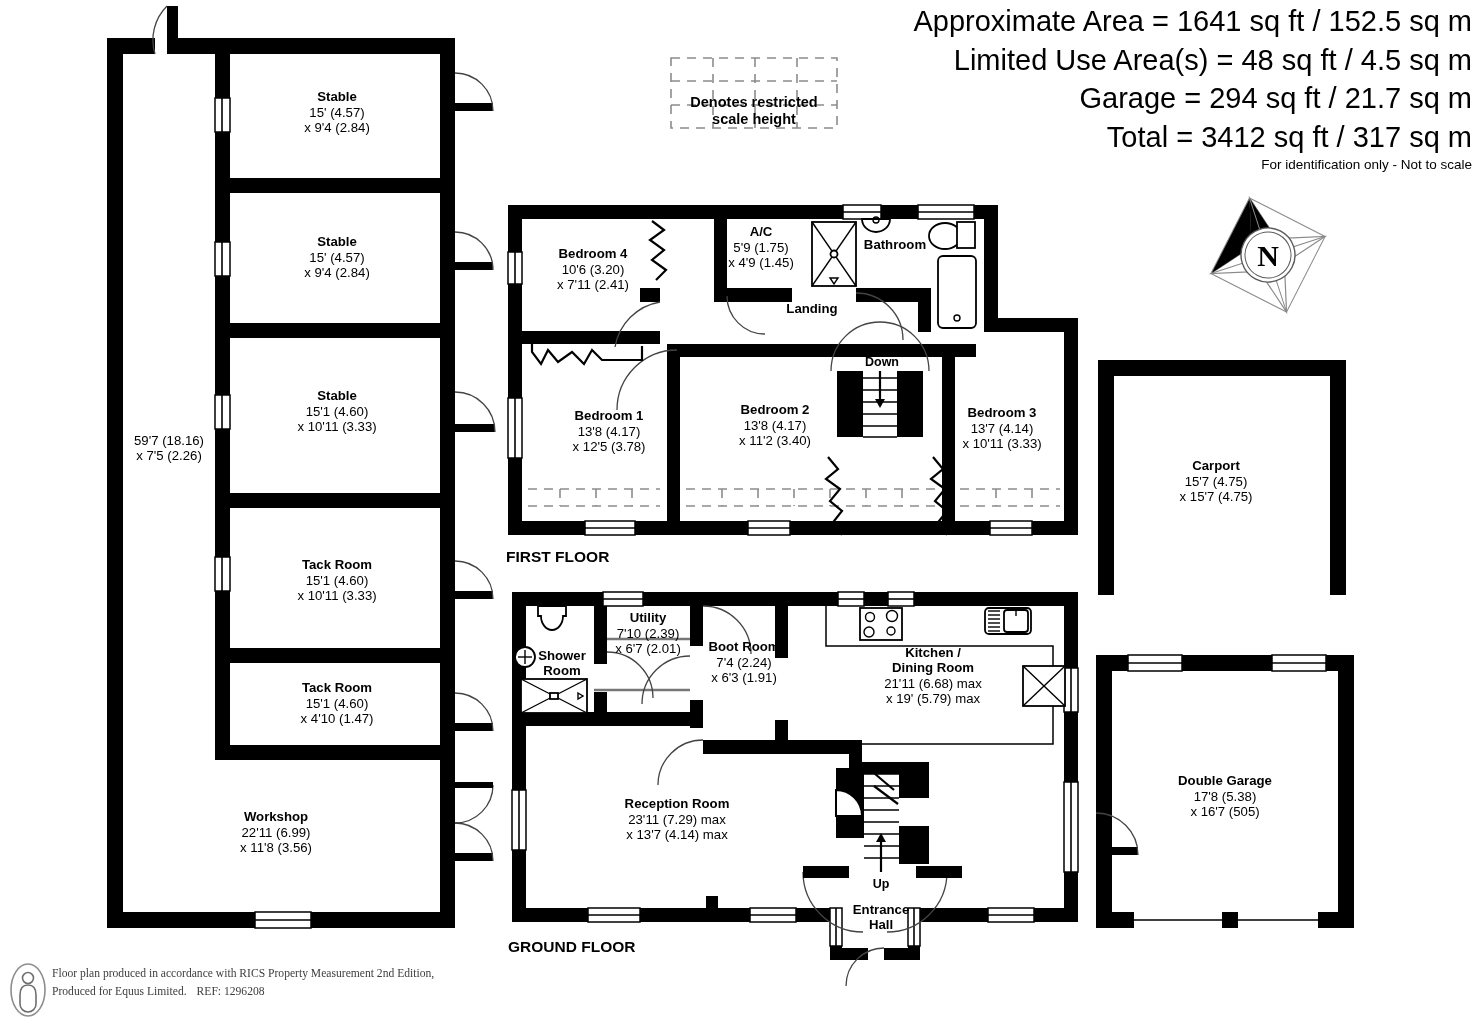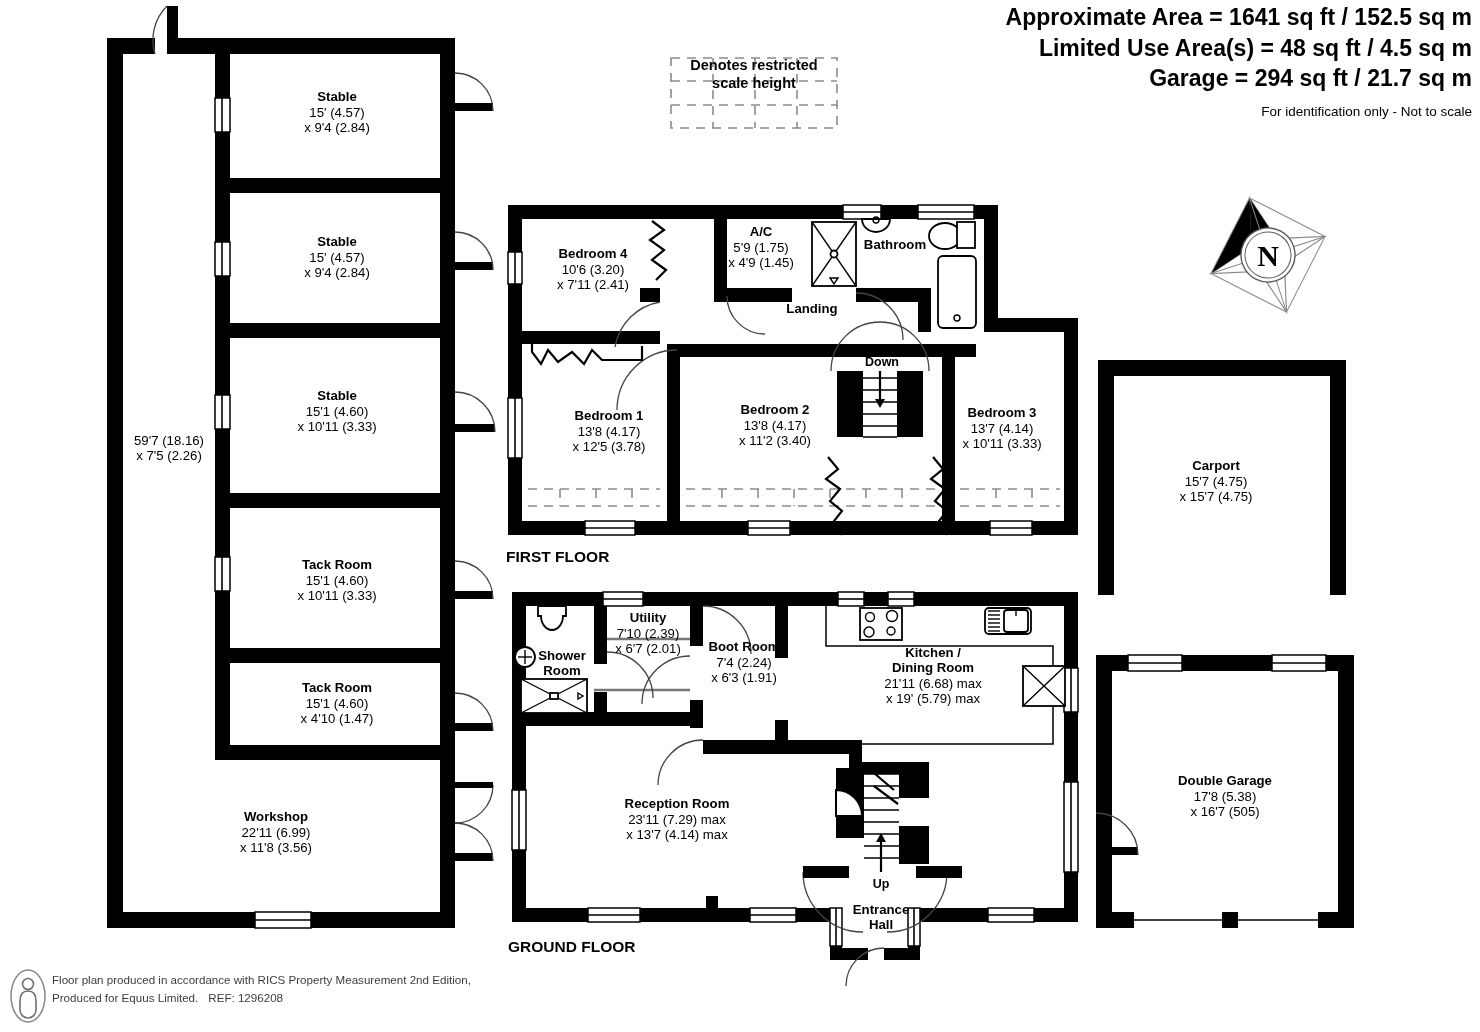--- a/index.html
+++ b/index.html
@@ -46,9 +46,8 @@
     line-height: 1.33;
   }
   #header-block .hl {
-    font-size: 23px;
+    font-size: 29px;
     white-space: nowrap;
-    font-weight: bold;
   }
   #header-block .sub {
     font-size: 13.5px;

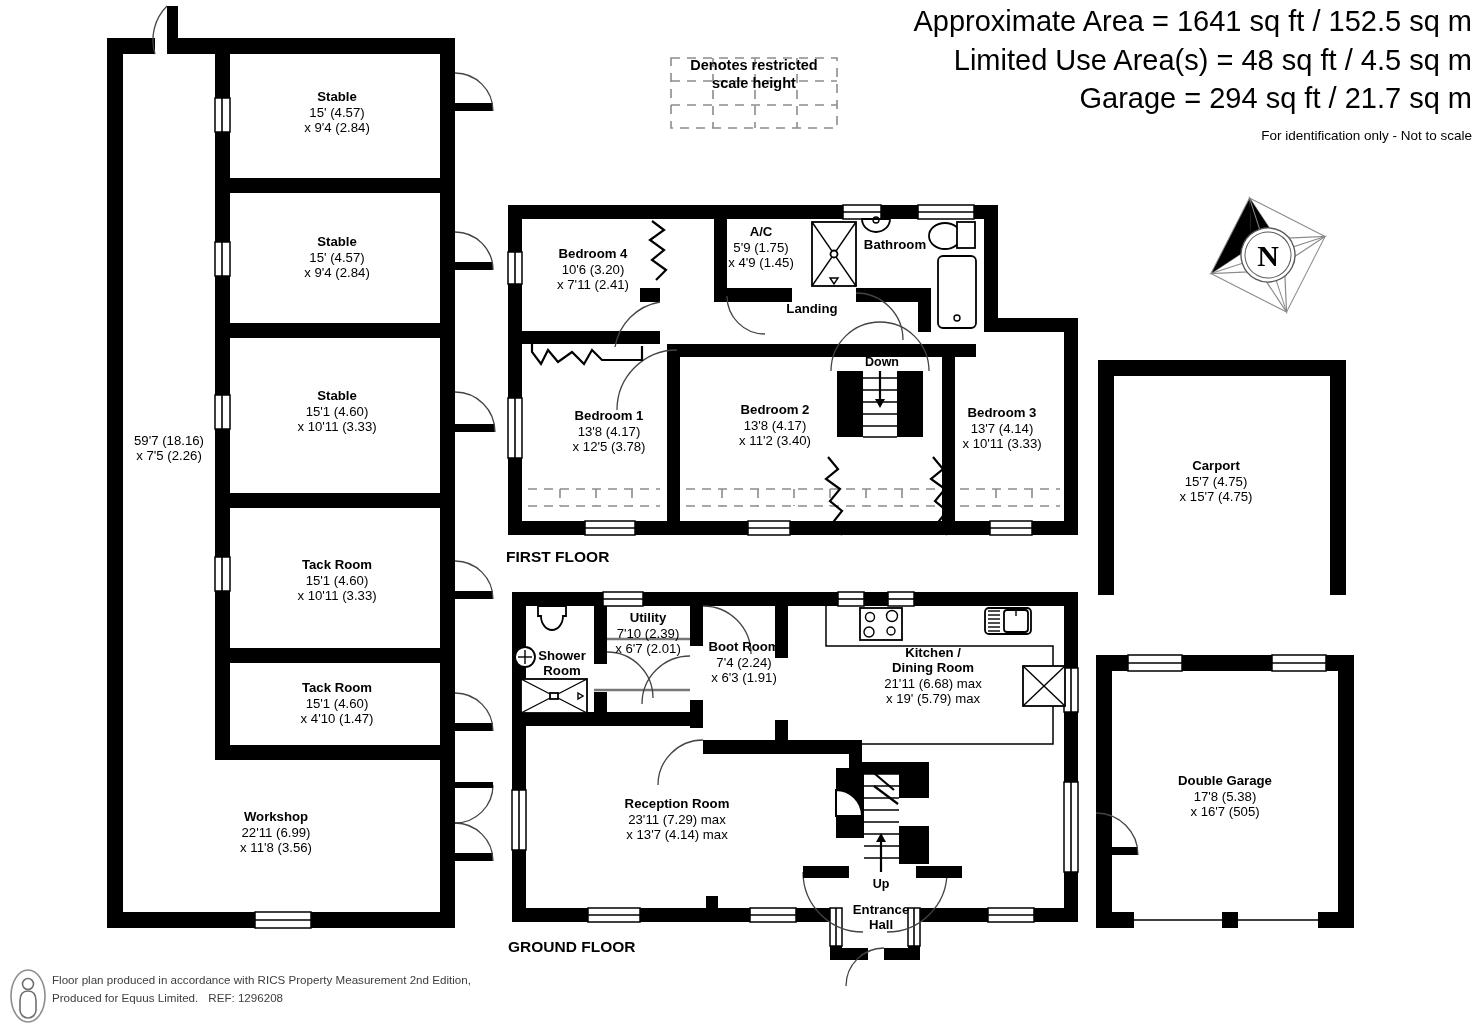--- a/index.html
+++ b/index.html
@@ -67,7 +67,7 @@
     display: flex;
     flex-direction: column;
     align-items: center;
-    justify-content: flex-start;
+    justify-content: flex-end;
     font-size: 14.5px;
     font-weight: bold;
     line-height: 1.22;

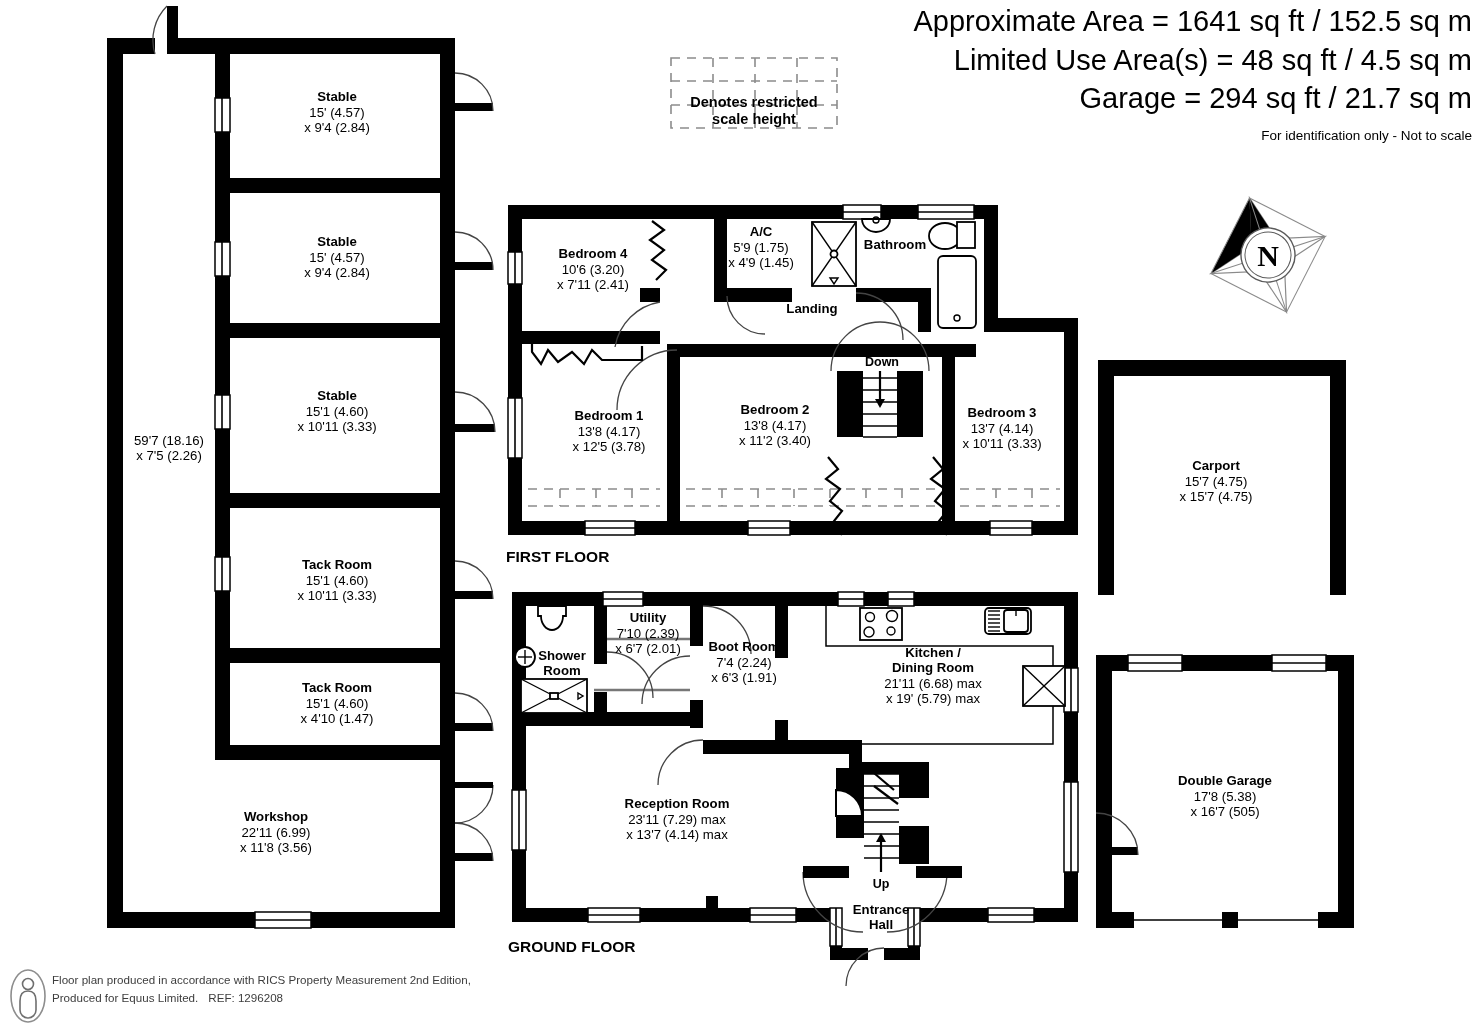--- a/index.html
+++ b/index.html
@@ -522,6 +522,7 @@
   <div class="hl">Approximate Area = 1641 sq ft / 152.5 sq m</div>
   <div class="hl">Limited Use Area(s) = 48 sq ft / 4.5 sq m</div>
   <div class="hl">Garage = 294 sq ft / 21.7 sq m</div>
+  <div class="hl">Total = 3412 sq ft / 317 sq m</div>
   <div class="sub">For identification only - Not to scale</div>
 </div>
 

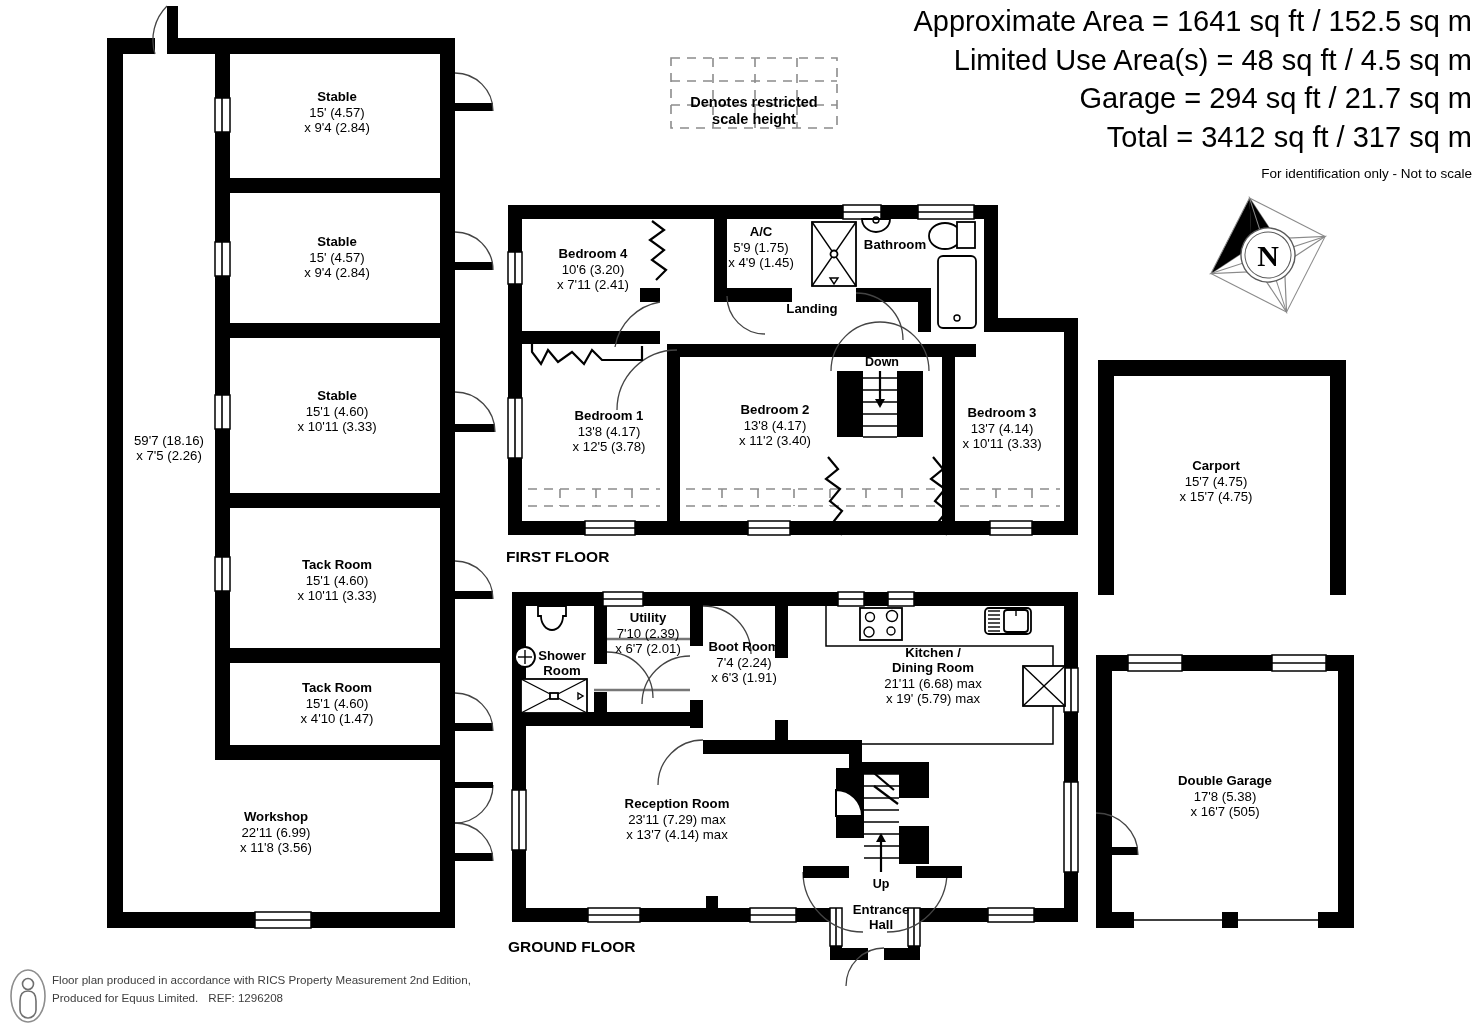--- a/index.html
+++ b/index.html
@@ -51,7 +51,6 @@
   }
   #header-block .sub {
     font-size: 13.5px;
-    margin-top: 9px;
     white-space: nowrap;
   }
   #legend-box {

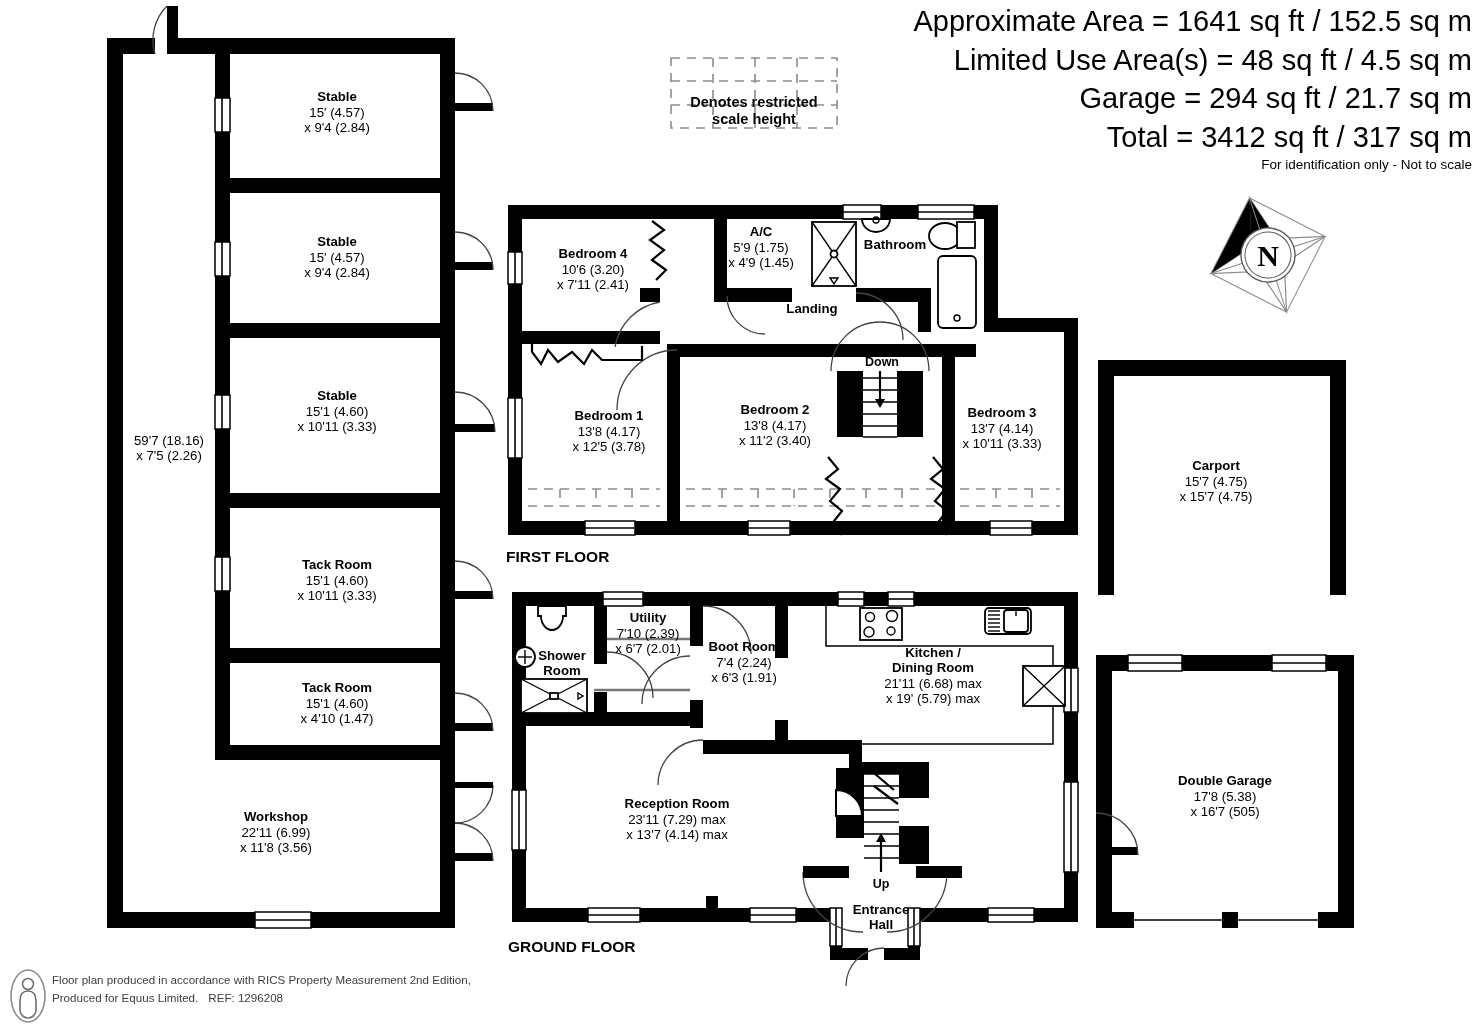--- a/index.html
+++ b/index.html
@@ -75,9 +75,10 @@
   #footer {
     position: absolute;
     left: 0;
-    bottom: 0;
+    bottom: 6px;
     width: 1440px;
     height: 70px;
+    font-family: Liberation Serif, serif;
   }
   #footer .ftxt {
     position: absolute;

